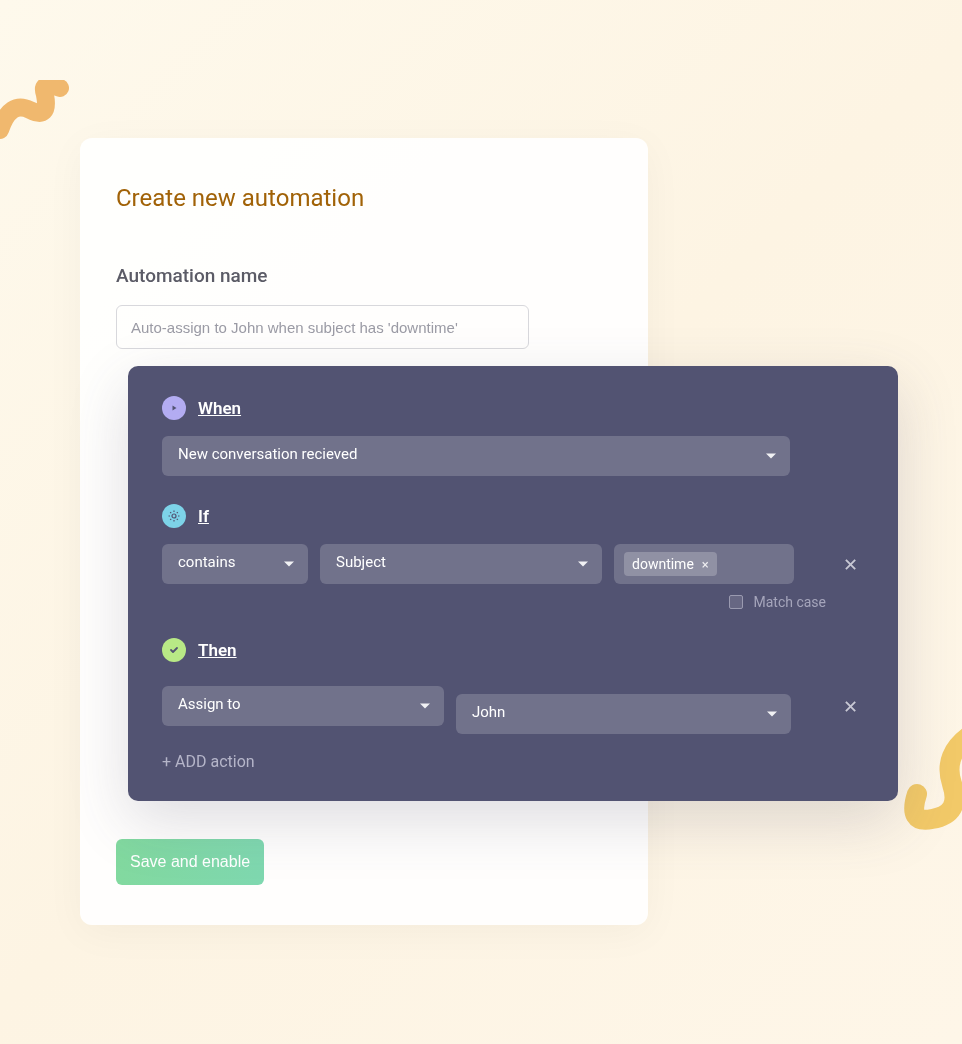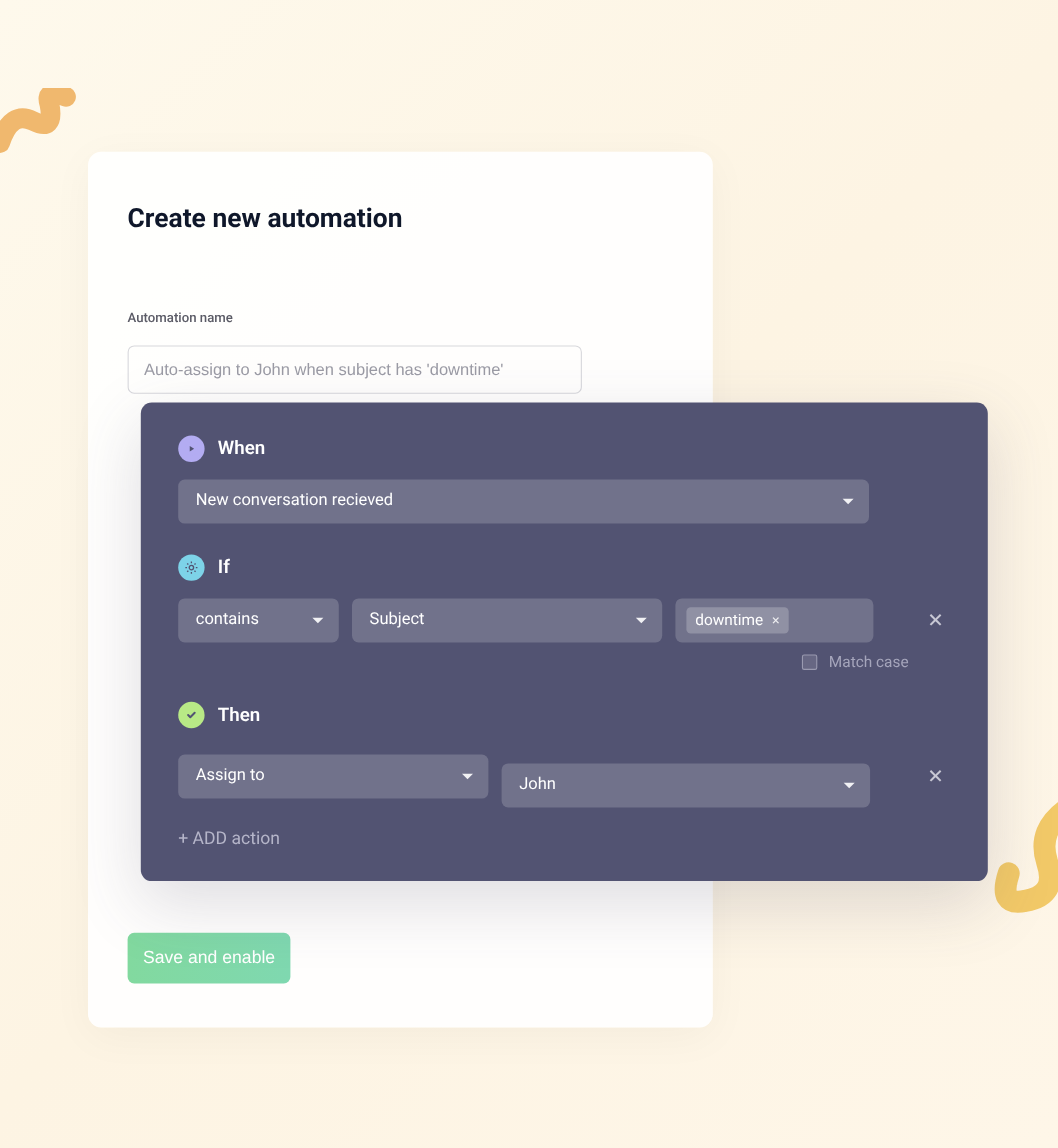--- a/index.html
+++ b/index.html
@@ -37,9 +37,9 @@
   }
   .card-title {
     font-size: 24px;
-    font-weight: 700;
-    color: #0f172a;
-    margin-bottom: 70px;
+    font-weight: 400;
+    color: #a16207;
+    margin-bottom: 52px;
   }
   .field-label {
     font-size: 12px;

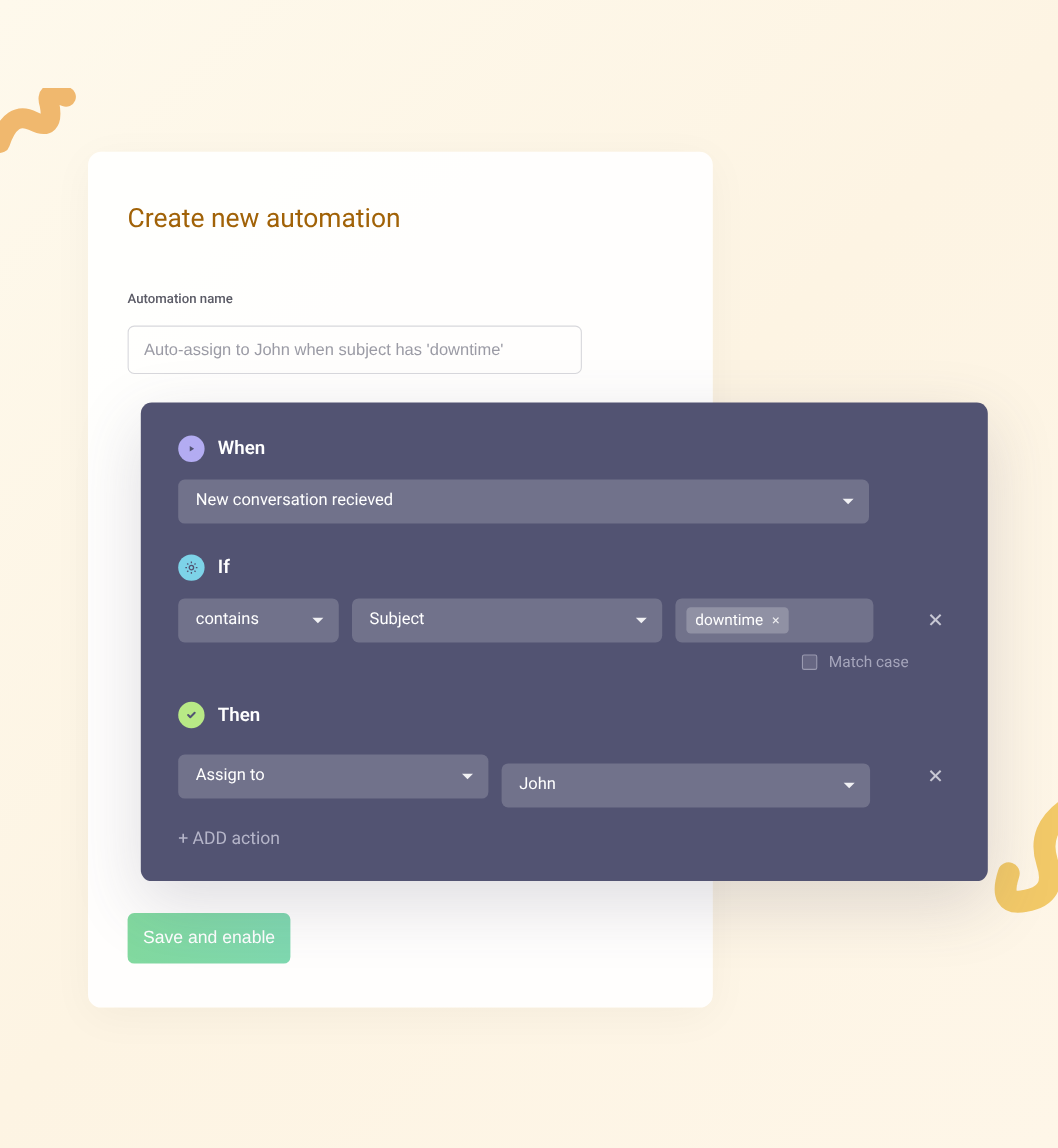--- a/index.html
+++ b/index.html
@@ -42,7 +42,7 @@
     margin-bottom: 52px;
   }
   .field-label {
-    font-size: 12px;
+    font-size: 19px;
     color: #5b5b66;
     font-weight: 500;
     margin-bottom: 18px;

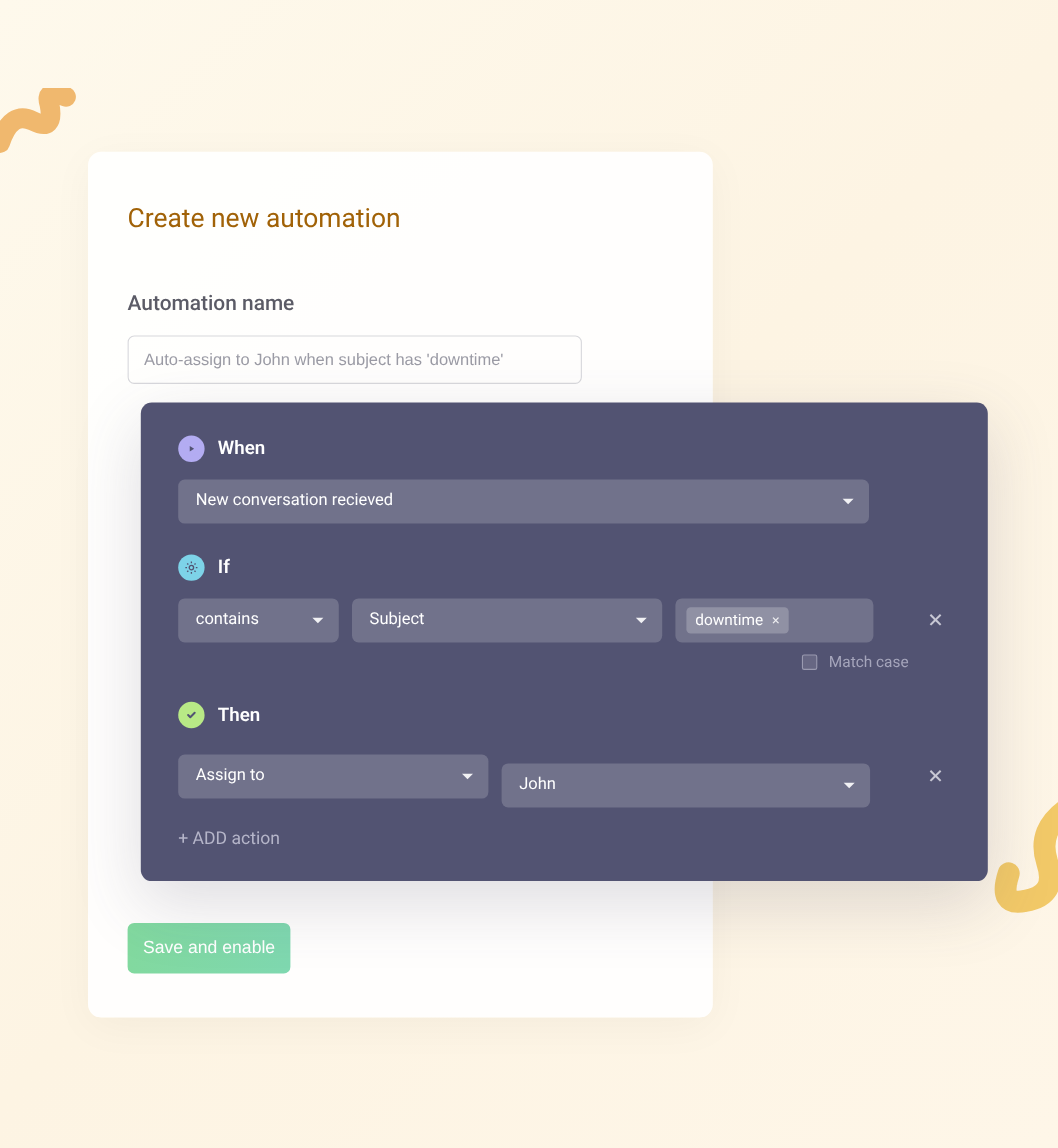--- a/index.html
+++ b/index.html
@@ -92,6 +92,7 @@
     color: #fff;
     font-size: 17px;
     font-weight: 600;
+    text-decoration: underline;
   }
   .row {
     display: flex;

